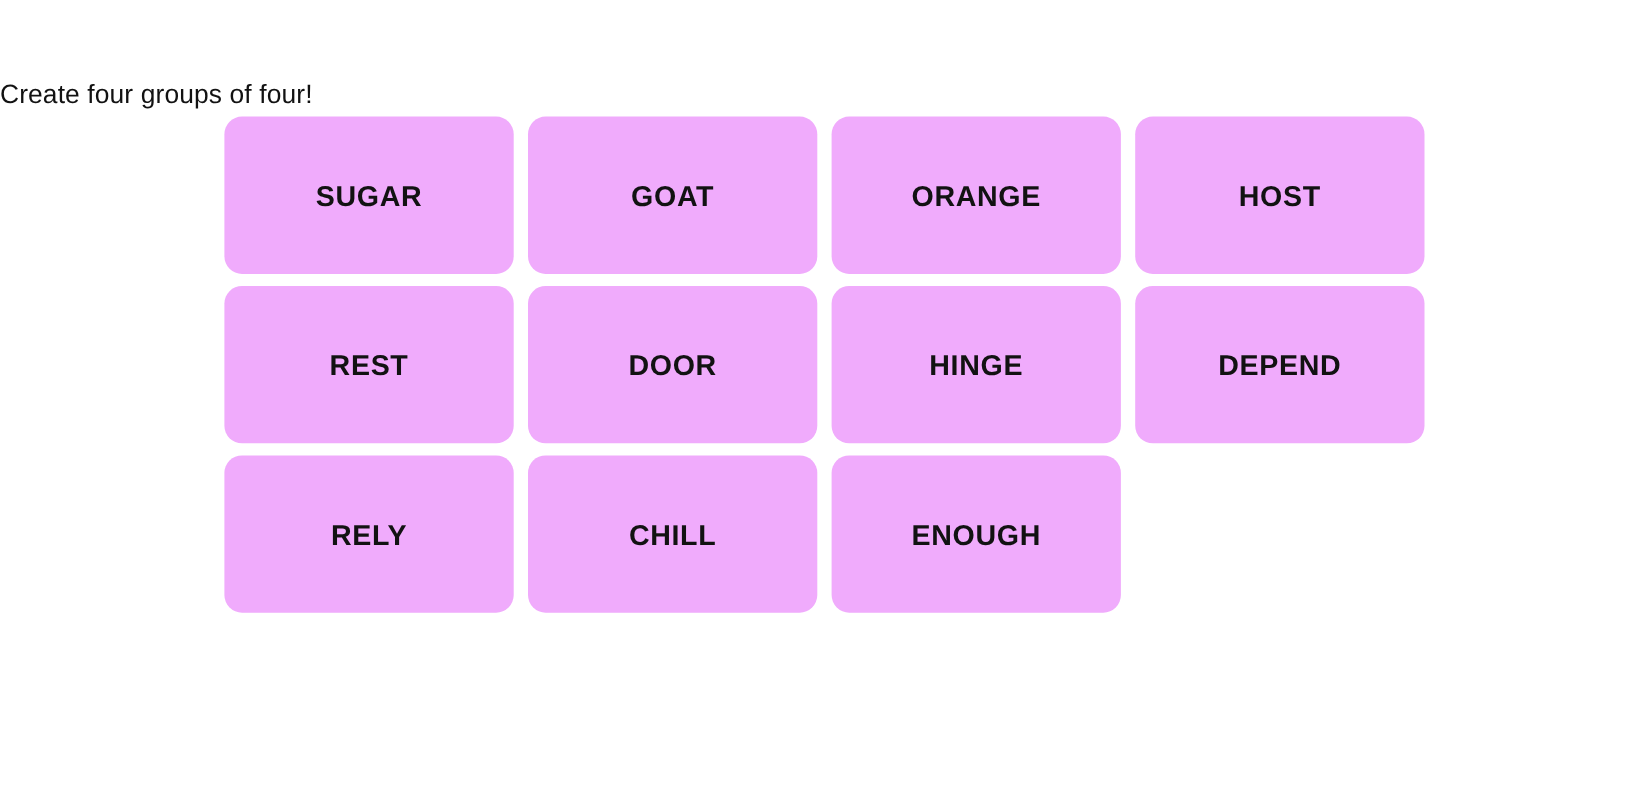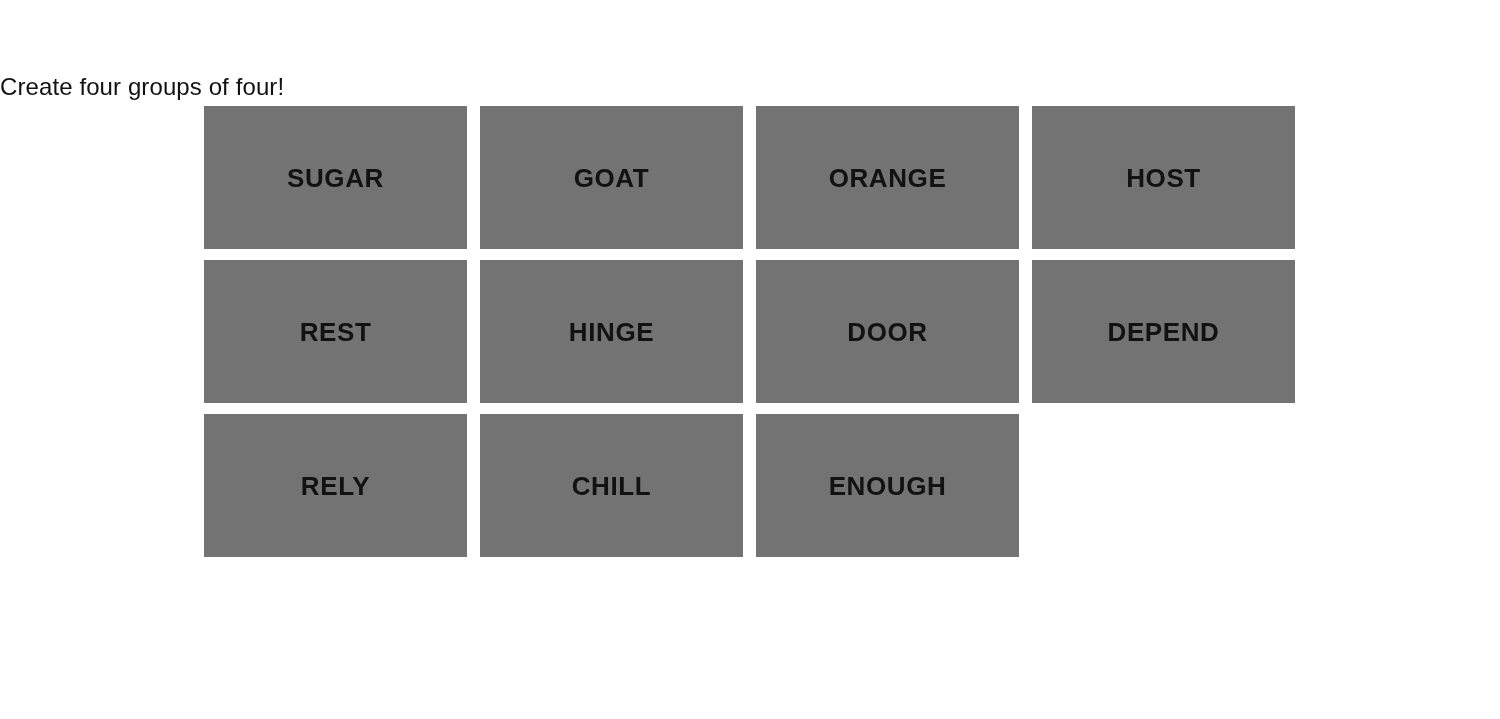--- a/index.html
+++ b/index.html
@@ -50,9 +50,9 @@
   }
 
   .tile {
-    background: #737373;
+    background: #f0abfc;
     border: none;
-    border-radius: 0;
+    border-radius: 16px;
     display: flex;
     align-items: center;
     justify-content: center;

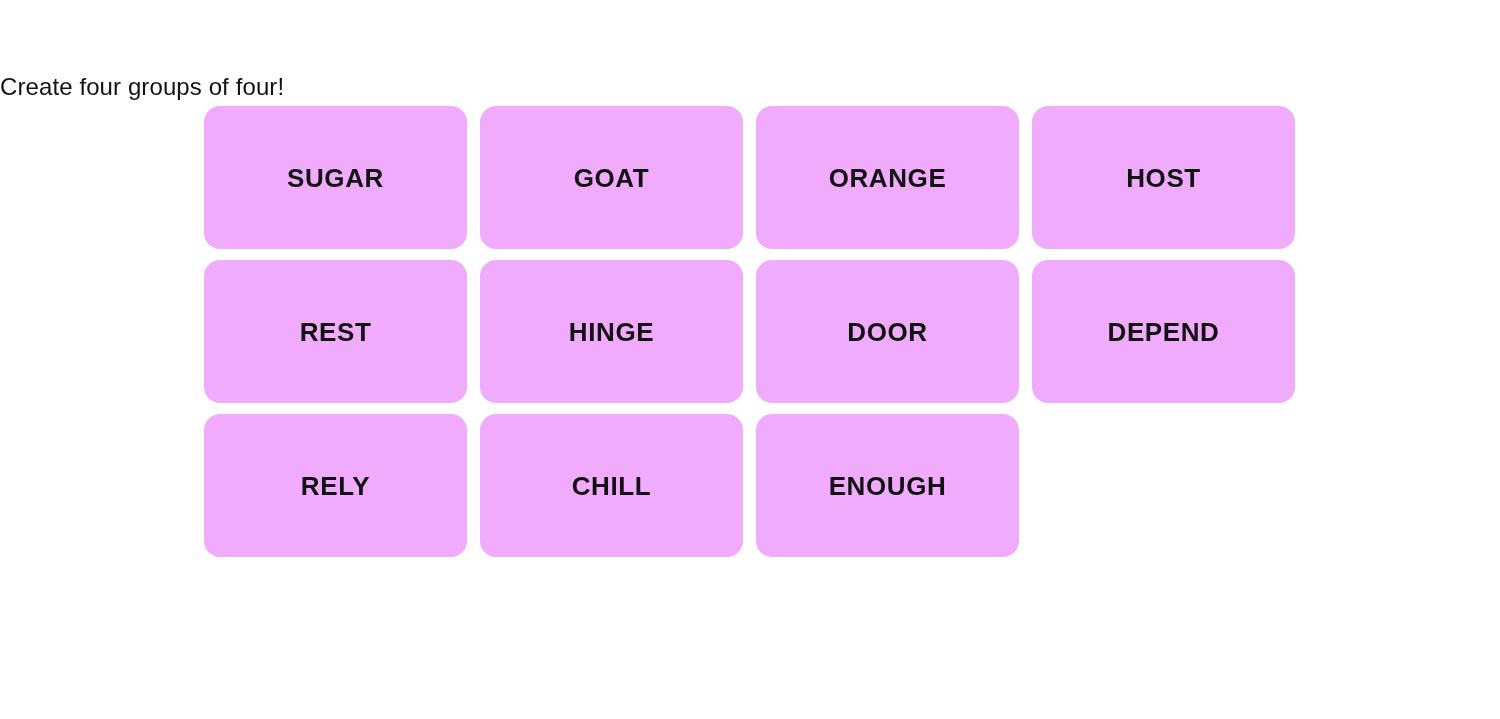--- a/index.html
+++ b/index.html
@@ -101,10 +101,10 @@
       <span class="tile-label">REST</span>
     </div>
     <div class="tile">
-      <span class="tile-label">HINGE</span>
+      <span class="tile-label">DOOR</span>
     </div>
     <div class="tile">
-      <span class="tile-label">DOOR</span>
+      <span class="tile-label">HINGE</span>
     </div>
 
     <div class="tile">

